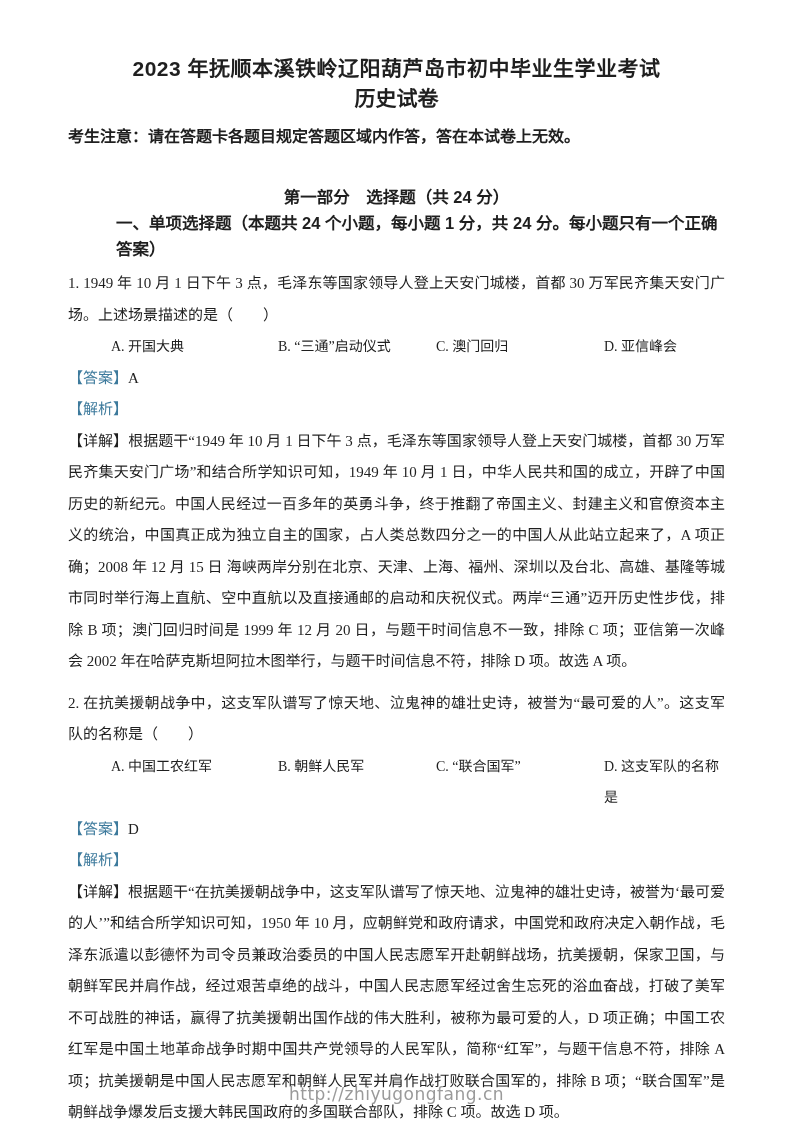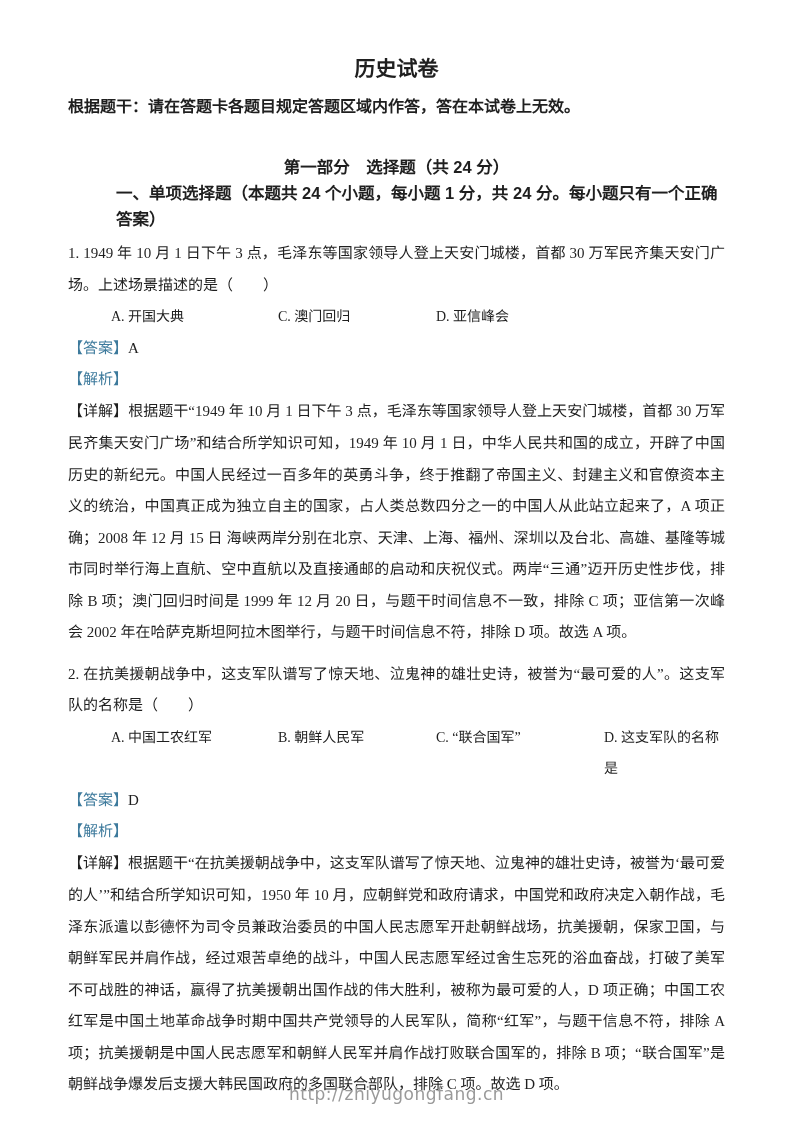--- a/index.html
+++ b/index.html
@@ -92,6 +92,7 @@
 
 <div class="page">
 
+  <h1 class="title">2023 年抚顺本溪铁岭辽阳葫芦岛市初中毕业生学业考试</h1>
   <h2 class="subtitle">历史试卷</h2>
 
   <p class="notice">根据题干：请在答题卡各题目规定答题区域内作答，答在本试卷上无效。</p>

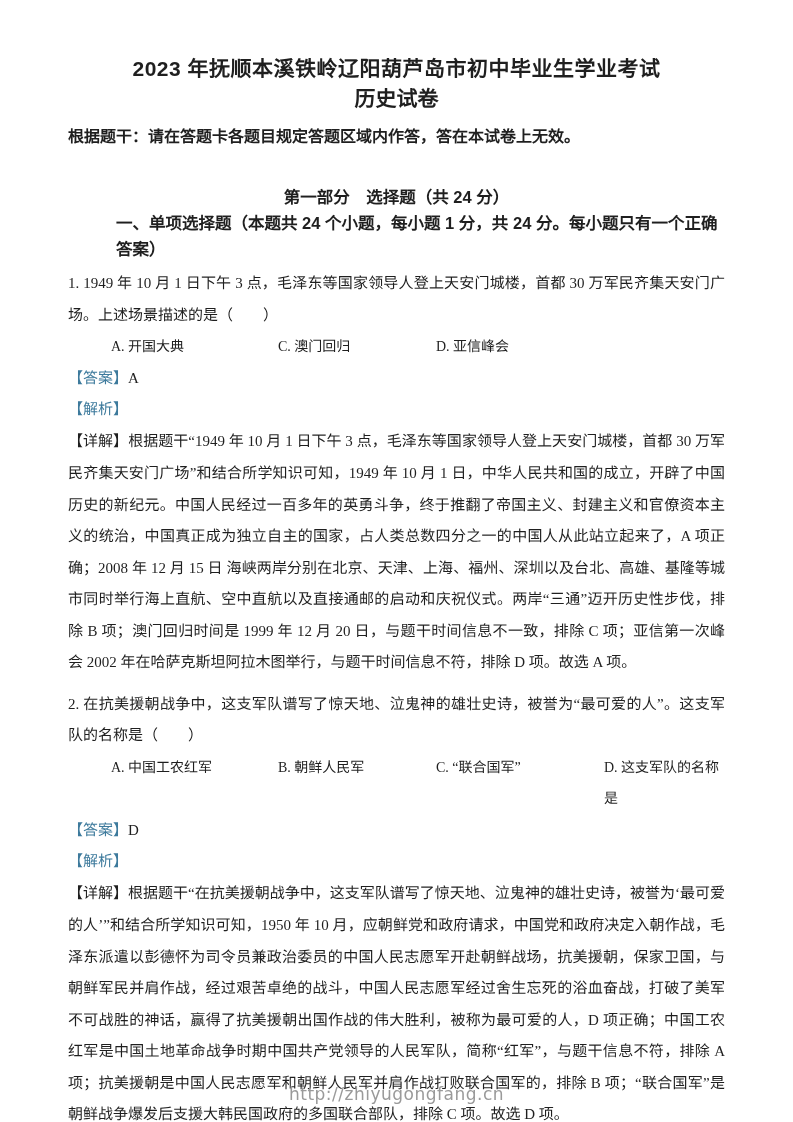--- a/index.html
+++ b/index.html
@@ -95,7 +95,7 @@
   <h1 class="title">2023 年抚顺本溪铁岭辽阳葫芦岛市初中毕业生学业考试</h1>
   <h2 class="subtitle">历史试卷</h2>
 
-  <p class="notice">根据题干：请在答题卡各题目规定答题区域内作答，答在本试卷上无效。</p>
+  <p class="notice">考生注意：请在答题卡各题目规定答题区域内作答，答在本试卷上无效。</p>
   <p class="section-heading">第一部分　选择题（共 24 分）</p>
   <p class="subsection-heading">一、单项选择题（本题共 24 个小题，每小题 1 分，共 24 分。每小题只有一个正确答案）</p>
 

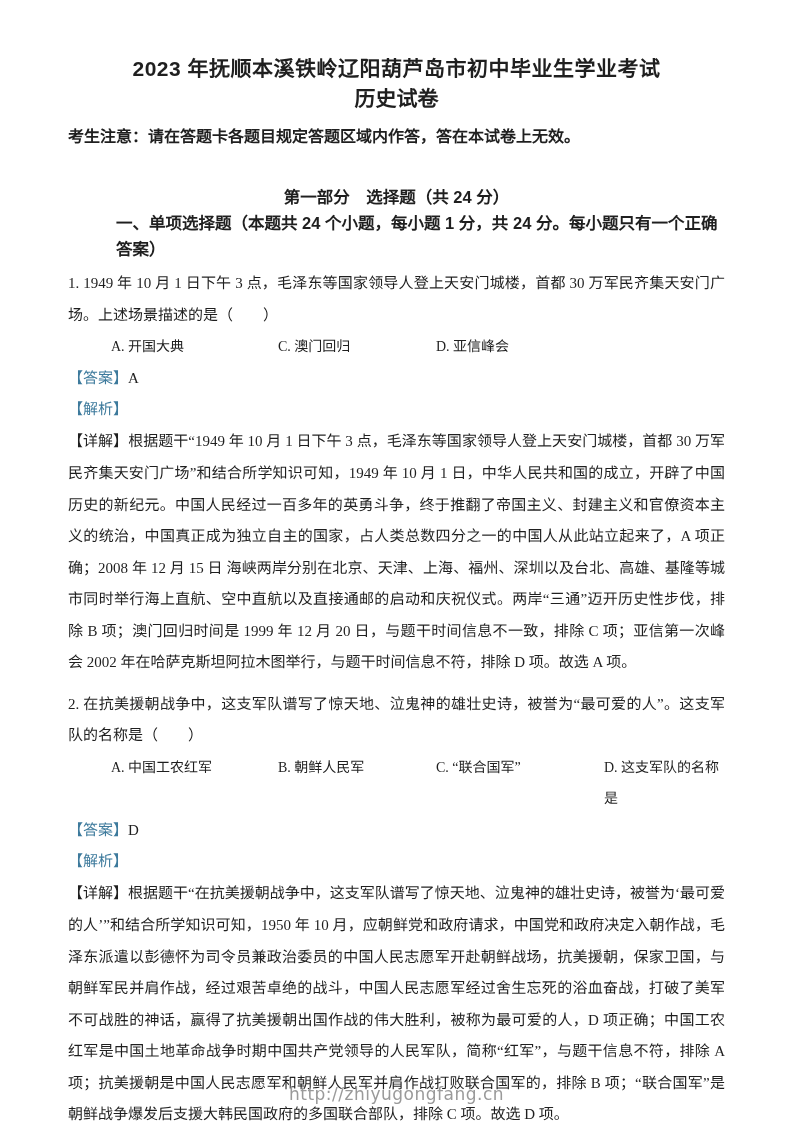--- a/index.html
+++ b/index.html
@@ -103,6 +103,7 @@
     <p class="stem">1. 1949 年 10 月 1 日下午 3 点，毛泽东等国家领导人登上天安门城楼，首都 30 万军民齐集天安门广场。上述场景描述的是（　　）</p>
     <div class="options">
       <span>A. 开国大典</span>
+      <span>B. “三通”启动仪式</span>
       <span>C. 澳门回归</span>
       <span>D. 亚信峰会</span>
     </div>

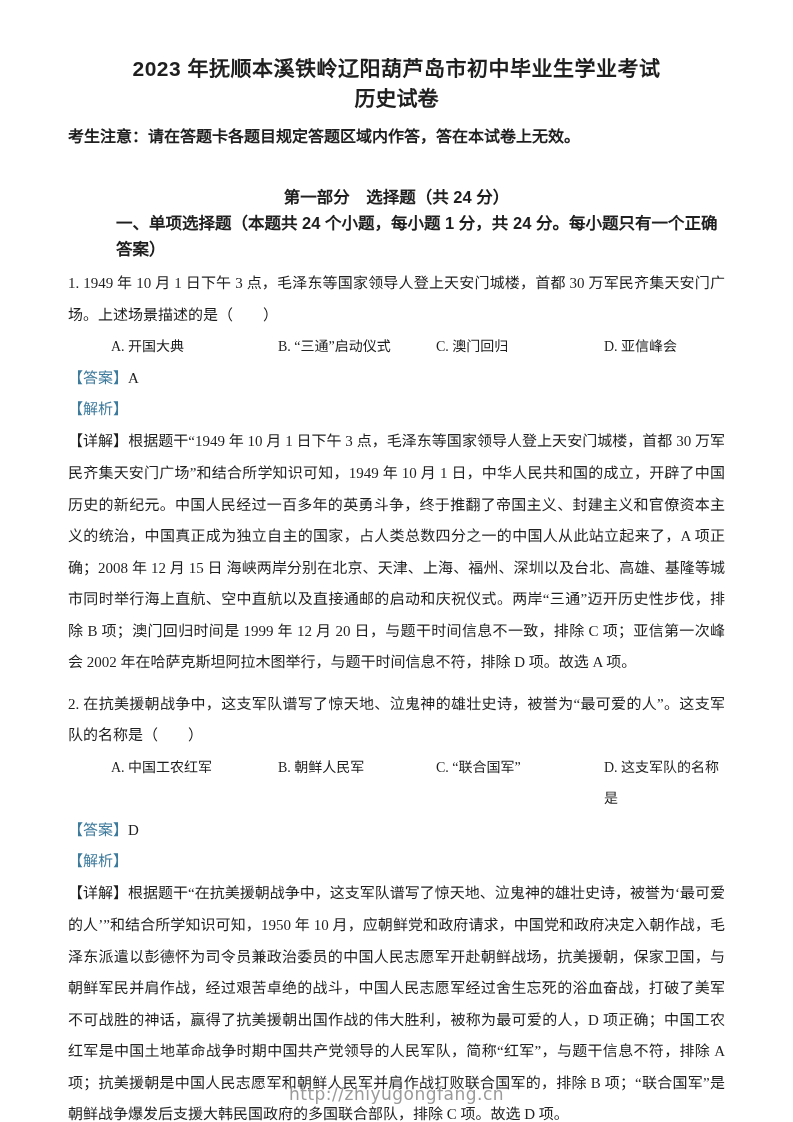--- a/index.html
+++ b/index.html
@@ -75,7 +75,7 @@
     margin-left:43px;
   }
   .blue{color:var(--accent-blue);}
-  .detail-label{color:var(--text);font-family:Liberation Mono, monospace;}
+  .detail-label{color:var(--text);}
   .footer{
     position:absolute;
     left:0;right:0;

